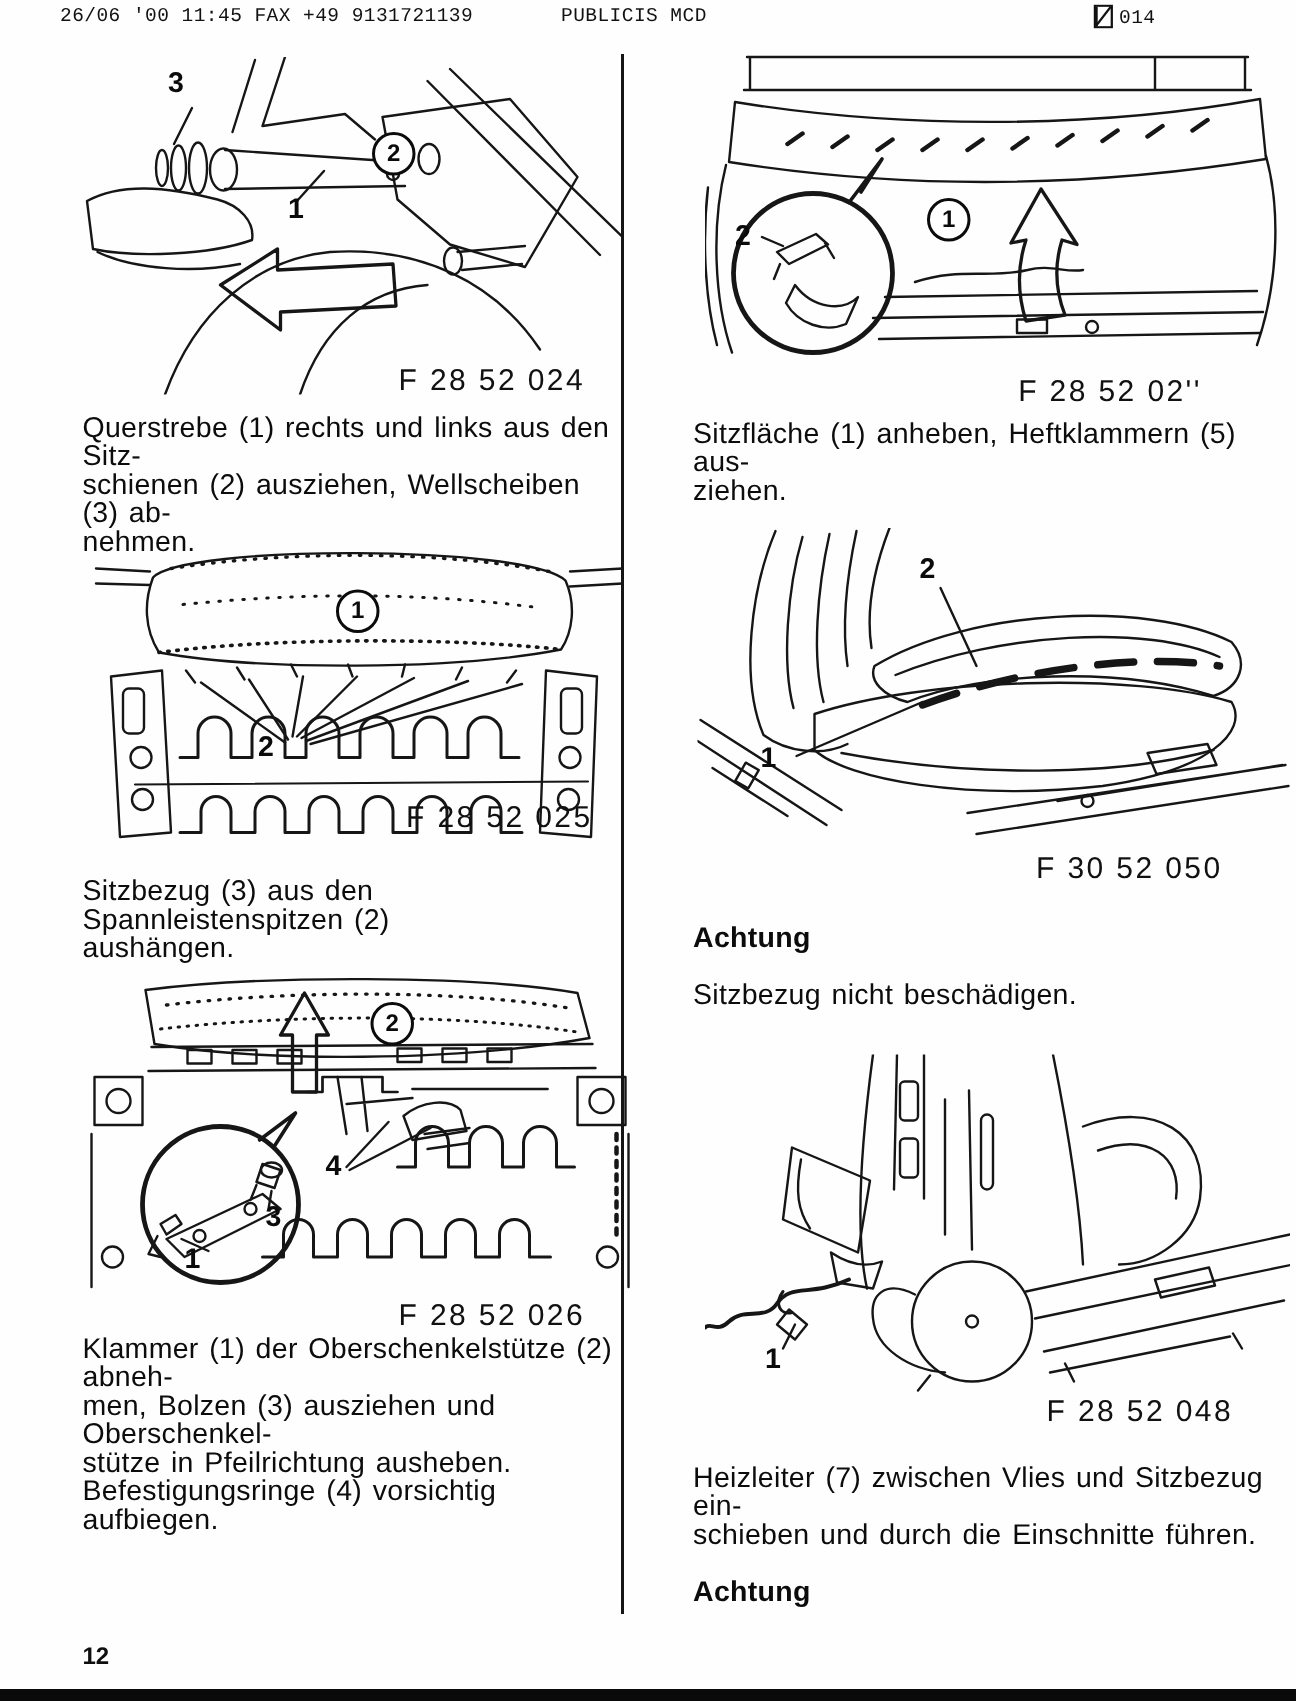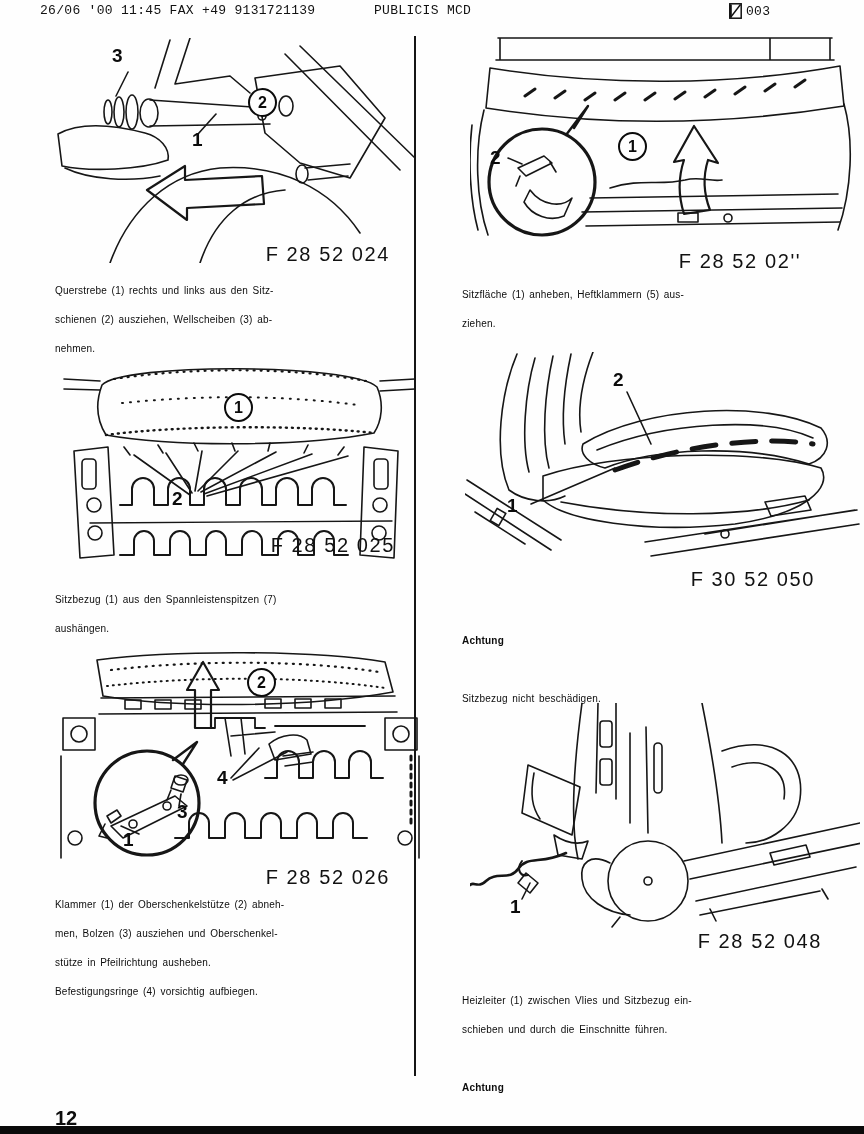--- a/index.html
+++ b/index.html
@@ -48,7 +48,7 @@
           <path d="M1.6,1.5 L1.6,14.5" stroke="#111" stroke-width="2.4" fill="none"></path>
         </svg>
       </span>
-      <span>003</span>
+      <span>014</span>
     </span>
   </div>
 

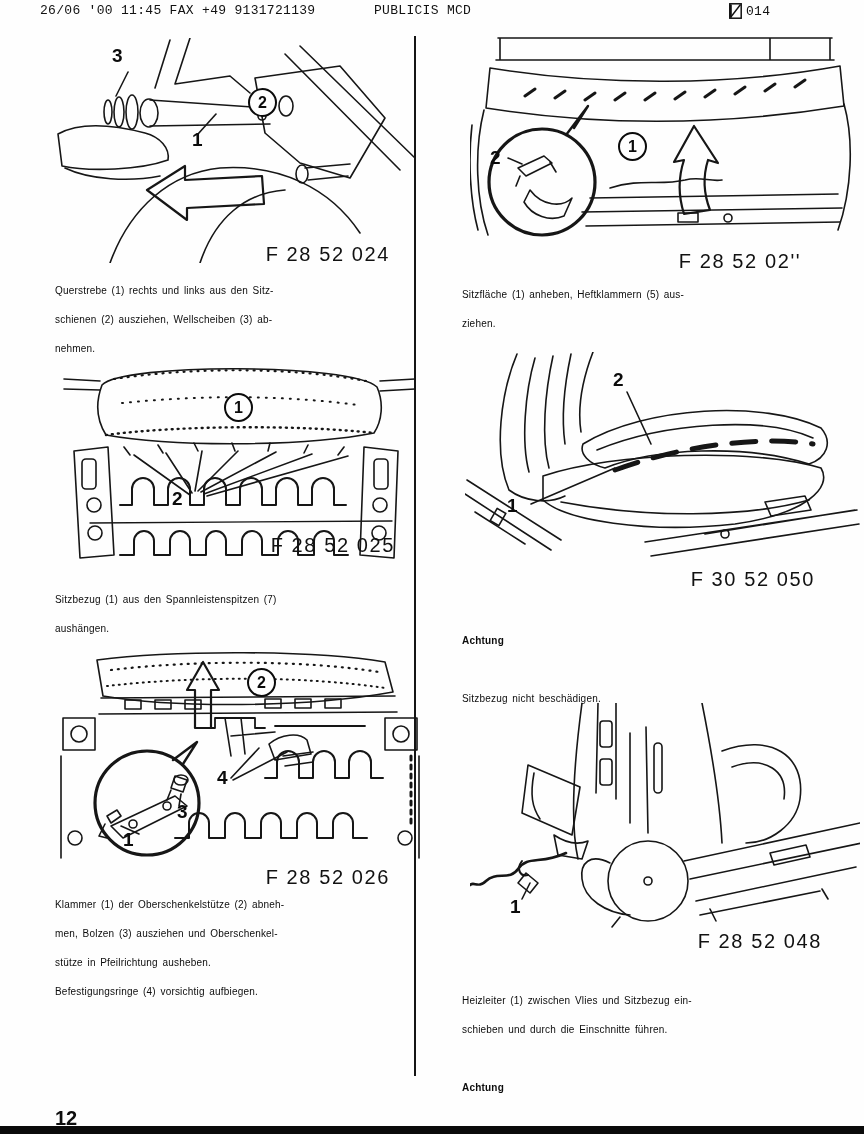--- a/index.html
+++ b/index.html
@@ -26,7 +26,7 @@
     display:flex;align-items:center;justify-content:center;font-size:16px;line-height:16px;background:#fefefe;}
   .fig-code{position:absolute;font-size:20px;letter-spacing:1.6px;color:#111;text-align:right;}
   
-  .caption{position:absolute;font-size:10px;line-height:29px;letter-spacing:.2px;
+  .caption{position:absolute;font-size:19px;line-height:19px;letter-spacing:.2px;
     word-spacing:1.6px;color:#0c0c0c;white-space:pre-line;}
   .caption .bold{font-weight:bold;}
   .page-number{position:absolute;left:55px;top:1096px;font-size:20px;font-weight:bold;margin-top:11px;}

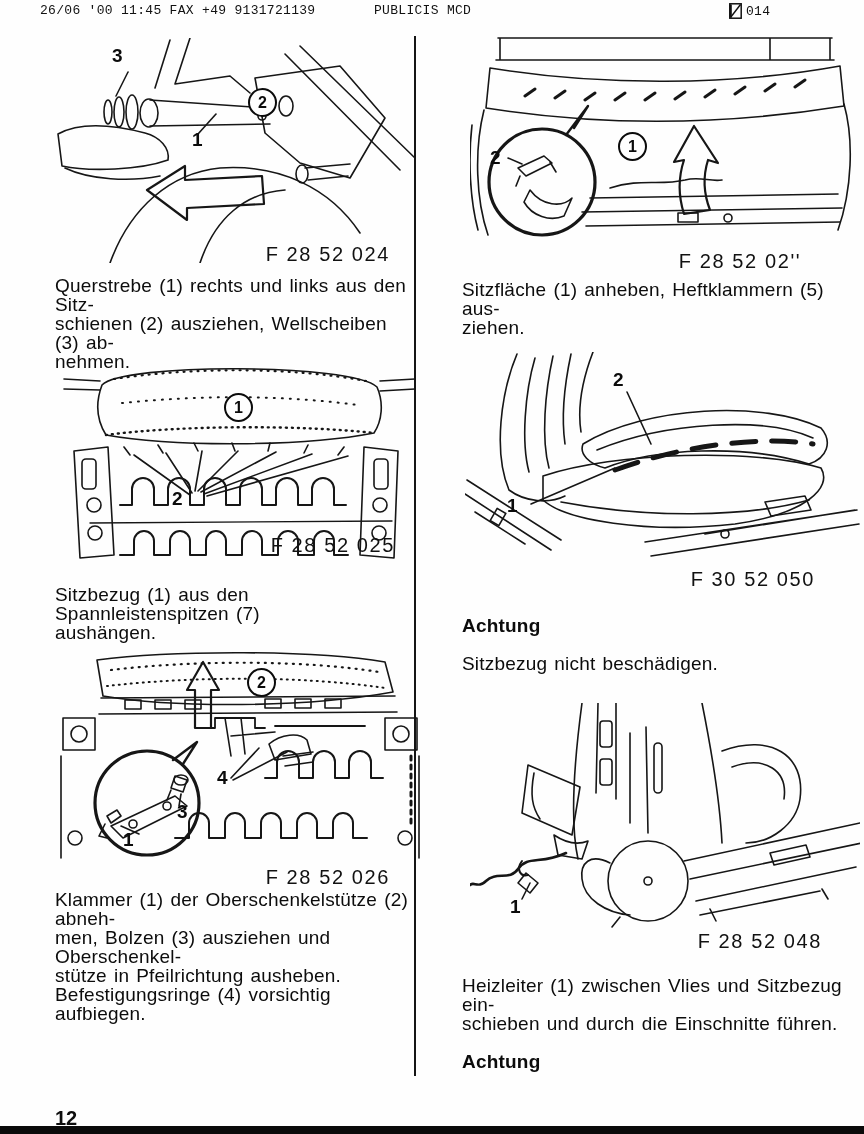--- a/index.html
+++ b/index.html
@@ -113,7 +113,7 @@
     <div class="callout" style="left:110px;top:134px;">2</div>
   </div>
   <div class="fig-code" style="left:235px;top:534px;width:160px;">F 28 52 025</div>
-  <div class="caption" style="left:55px;top:585px;width:355px;">Sitzbezug (1) aus den Spannleistenspitzen (7)
+  <div class="caption" style="left:55px;top:585px;width:355px;">Sitzbezug (3) aus den Spannleistenspitzen (2)
 aushängen.</div>
 
   <div class="figure" style="left:55px;top:648px;width:370px;height:215px;">

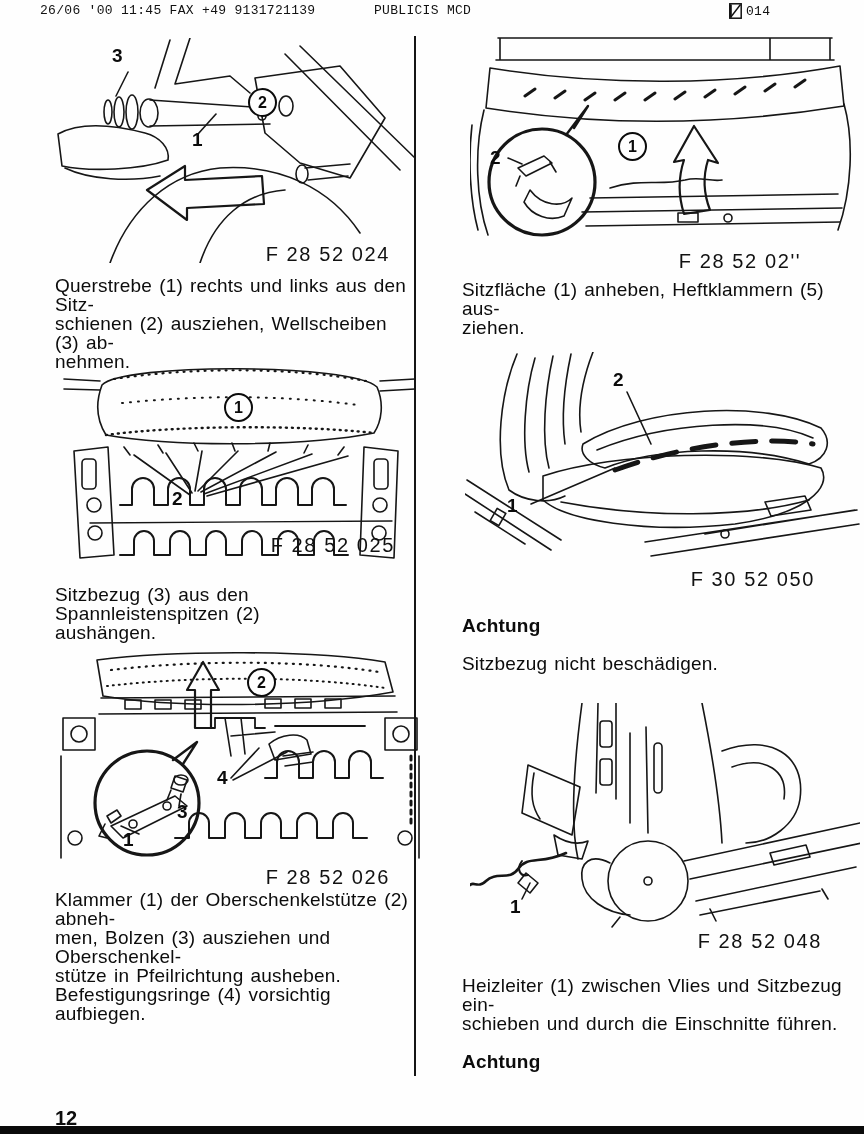--- a/index.html
+++ b/index.html
@@ -256,7 +256,7 @@
   </div>
   <div class="fig-code" style="left:660px;top:930px;width:162px;">F 28 52 048</div>
   <div class="caption" style="left:462px;top:957px;width:398px;">
-    <div>Heizleiter (1) zwischen Vlies und Sitzbezug ein-
+    <div>Heizleiter (7) zwischen Vlies und Sitzbezug ein-
 schieben und durch die Einschnitte führen.</div>
     <div class="bold">Achtung</div>
   </div>

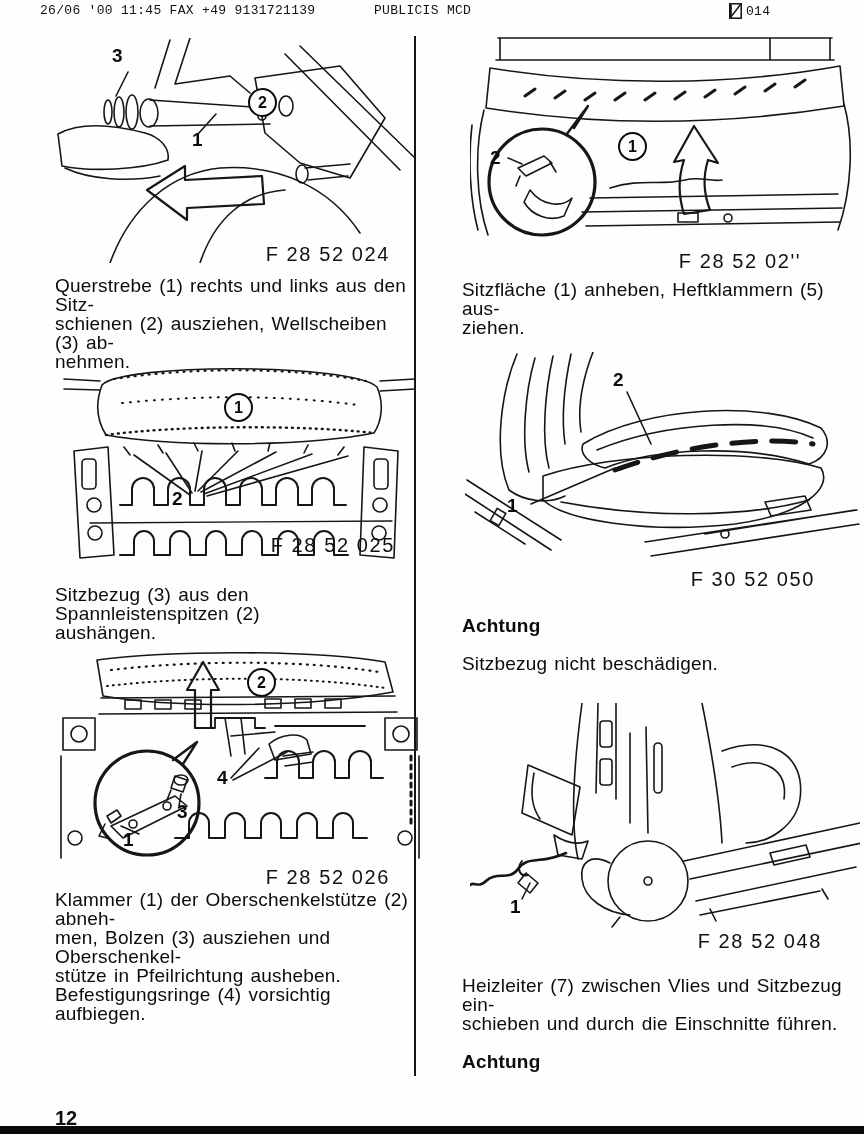--- a/index.html
+++ b/index.html
@@ -29,7 +29,7 @@
   .caption{position:absolute;font-size:19px;line-height:19px;letter-spacing:.2px;
     word-spacing:1.6px;color:#0c0c0c;white-space:pre-line;}
   .caption .bold{font-weight:bold;}
-  .page-number{position:absolute;left:55px;top:1096px;font-size:20px;font-weight:bold;margin-top:11px;}
+  .page-number{position:absolute;left:55px;top:1096px;font-size:16px;font-weight:bold;}
   .stroke{fill:none;stroke:#161616;stroke-width:1.6;stroke-linecap:round;stroke-linejoin:round;}
 </style>
 </head>

